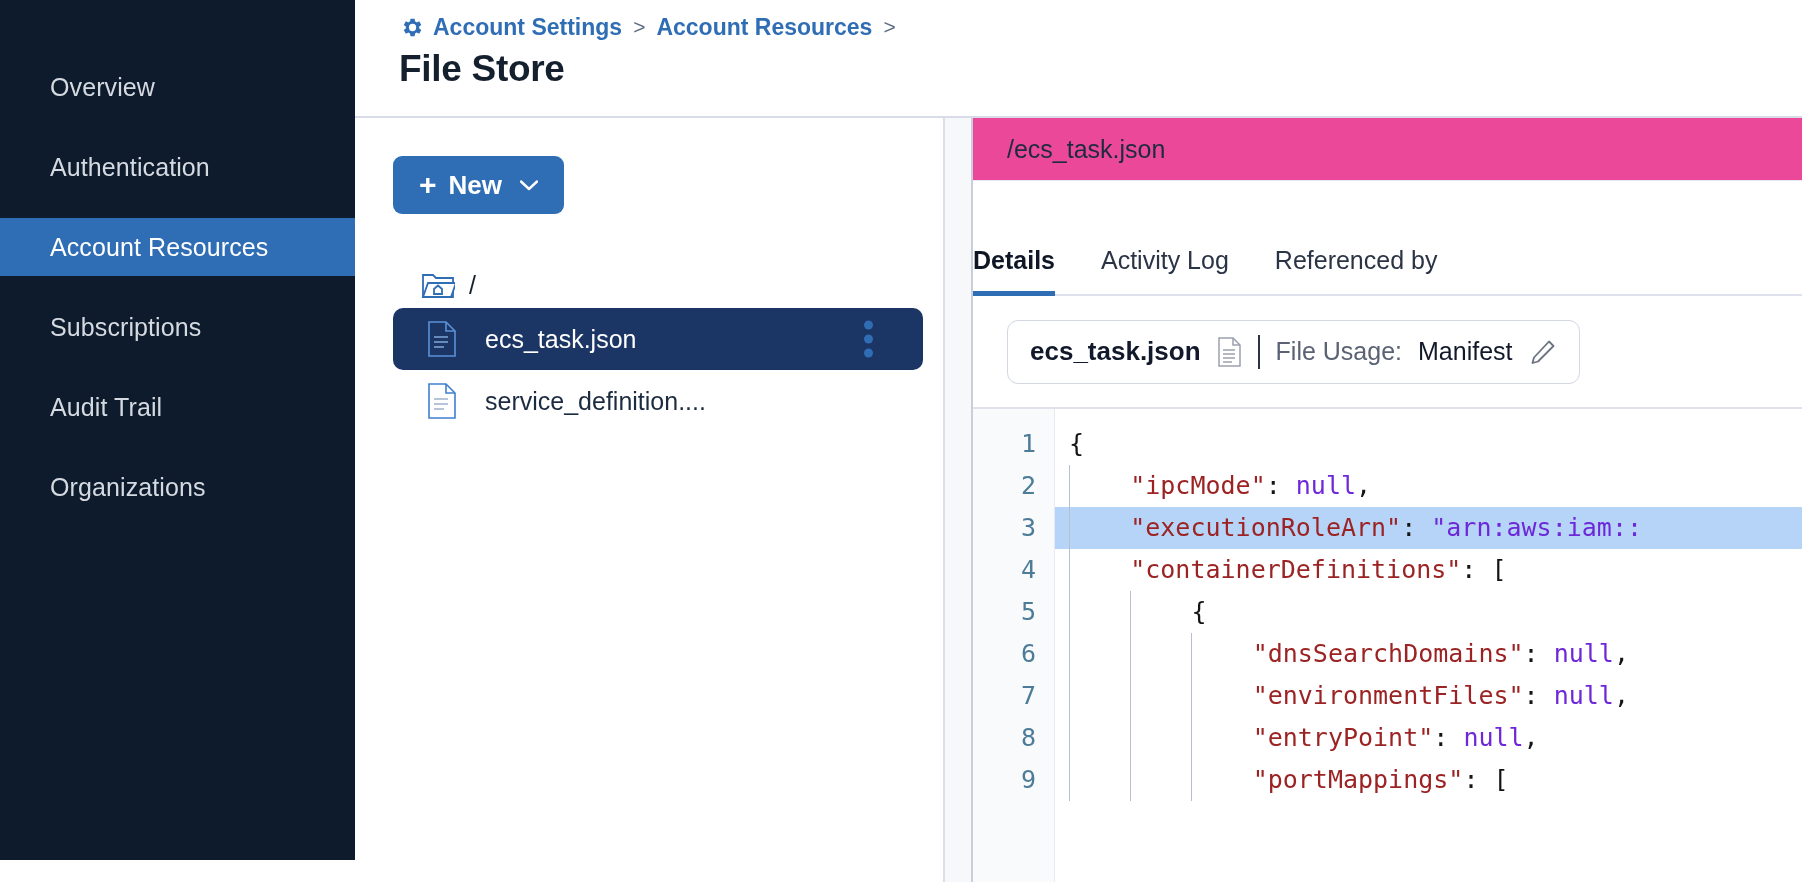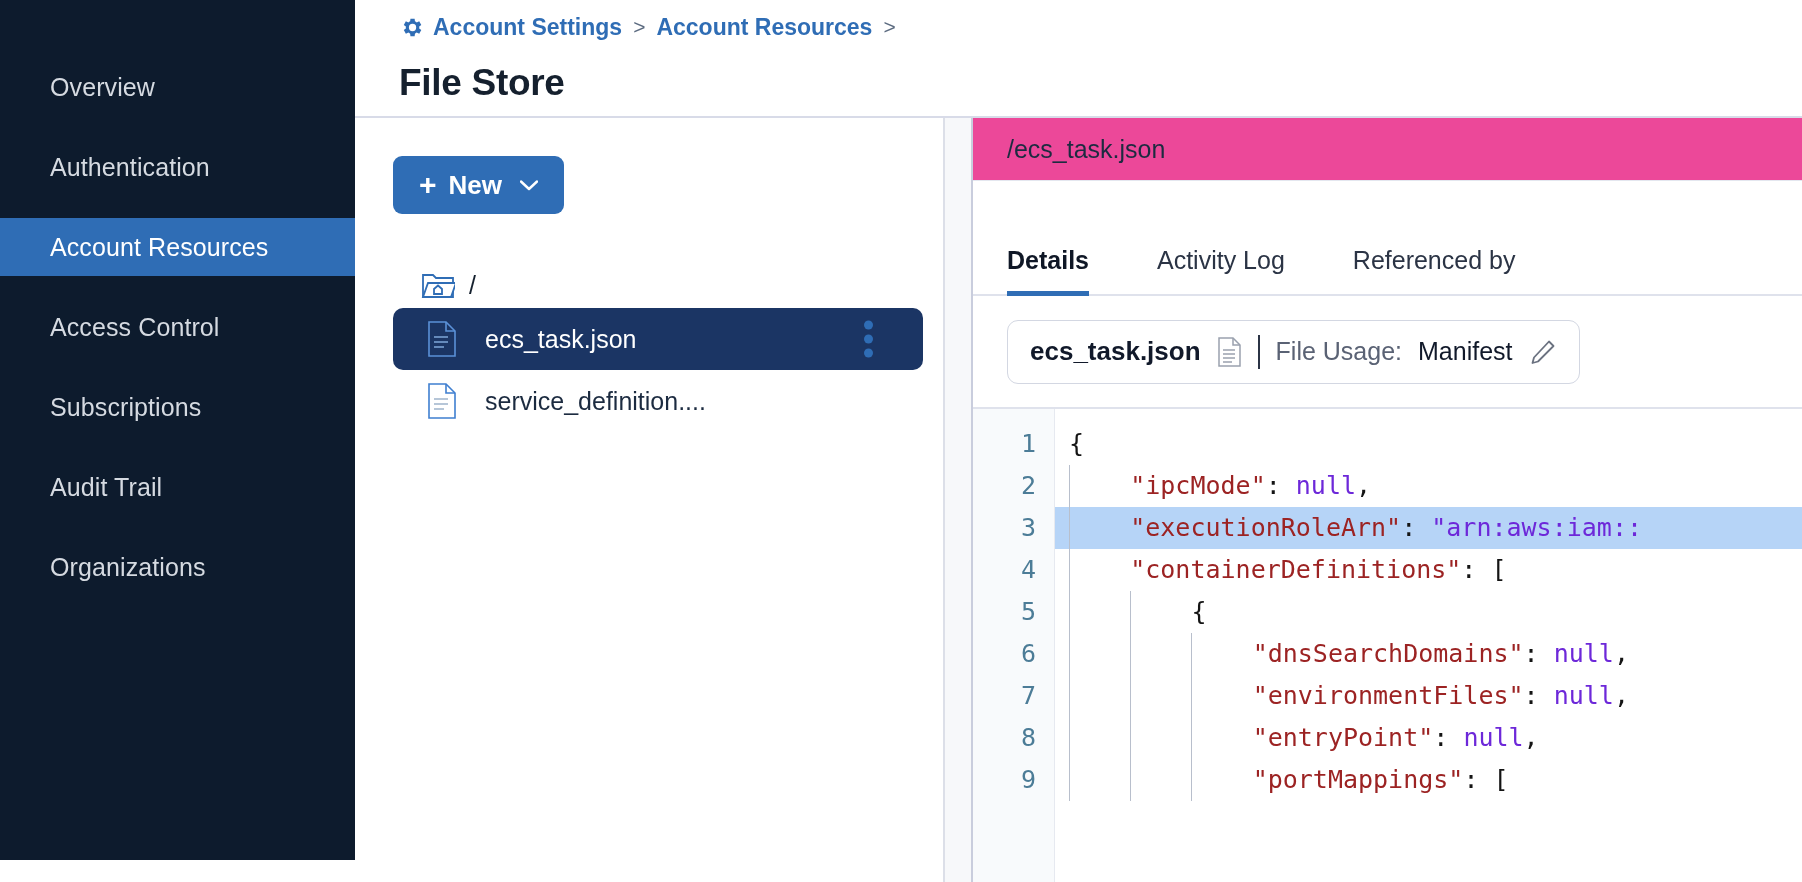--- a/index.html
+++ b/index.html
@@ -54,7 +54,7 @@
   .crumb-sep { color: #5c6b80; font-size: 21px; padding: 0 2px; }
   .page-title {
     font-size: 37px; font-weight: bold; color: #15202e;
-    margin-top: 14px; letter-spacing: -.3px;
+    margin-top: 0; letter-spacing: -.3px;
   }
 
   .body-row { flex: 1 1 auto; display: flex; min-height: 0; }

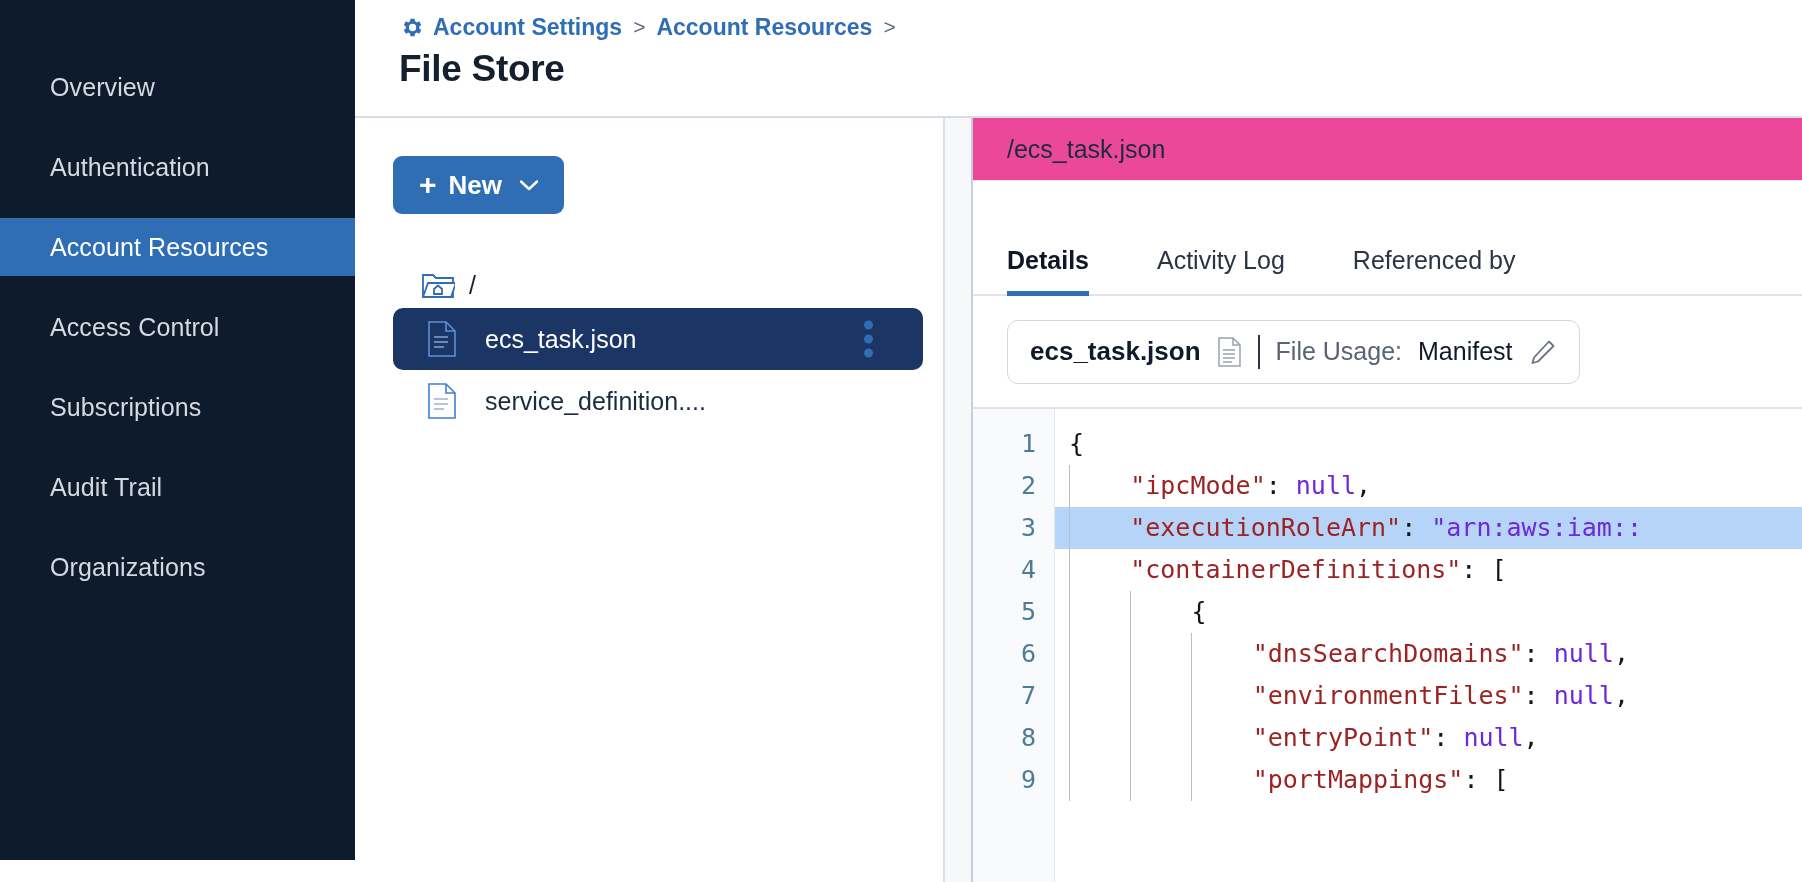--- a/index.html
+++ b/index.html
@@ -130,7 +130,7 @@
   .tabs {
     height: 115px; flex: 0 0 115px;
     display: flex; align-items: flex-end;
-    gap: 68px; padding-left: 34px;
+    gap: 46px; 
     border-bottom: 2px solid #dfe2ec;
   }
   .tab {

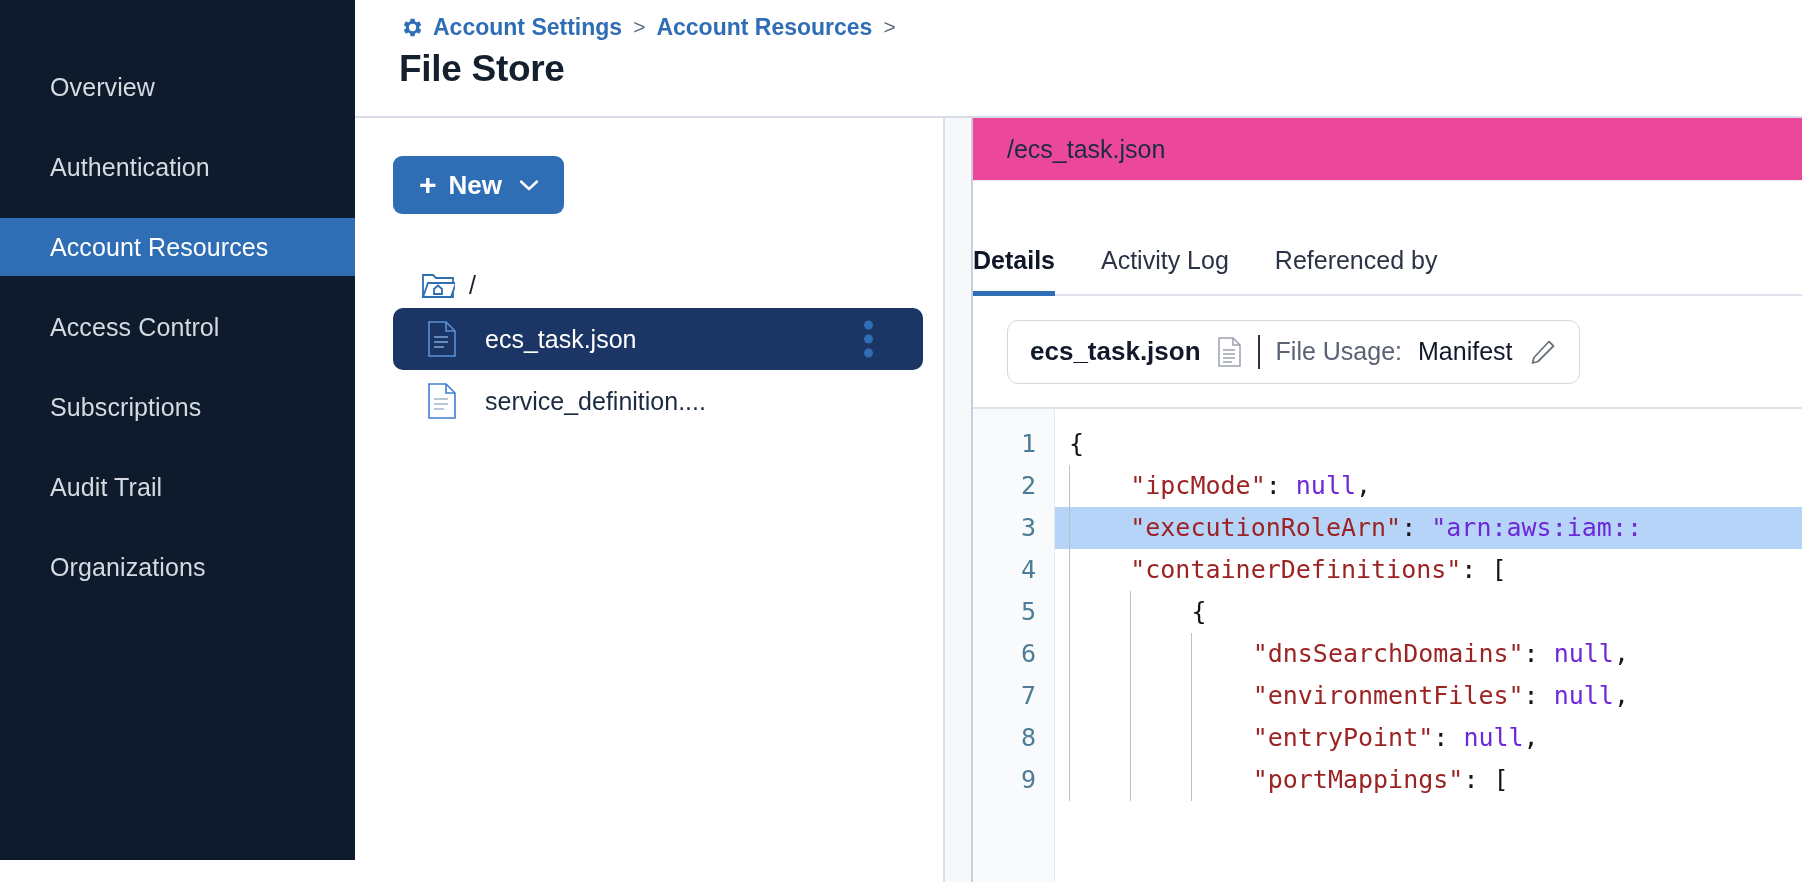--- a/index.html
+++ b/index.html
@@ -196,9 +196,6 @@
       </div>
       <div class="nav-item active">
         <span>Account Resources</span>
-      </div>
-      <div class="nav-item">
-        <span>Access Control</span>
       </div>
       <div class="nav-item">
         <span>Subscriptions</span>

